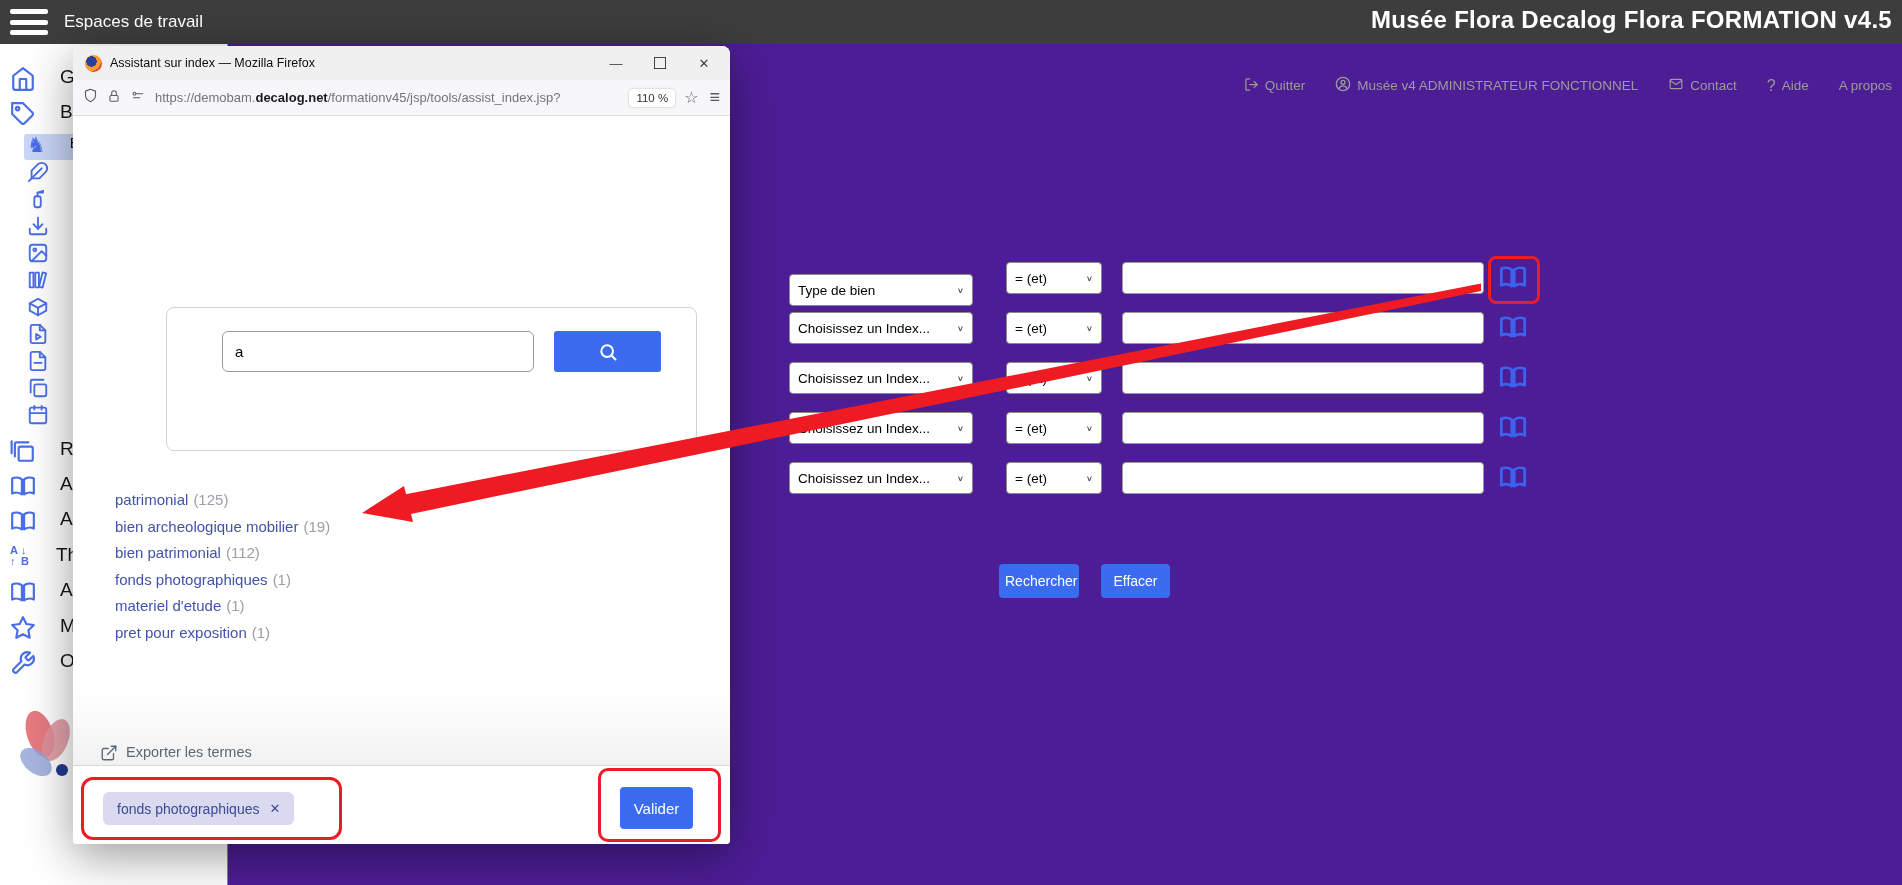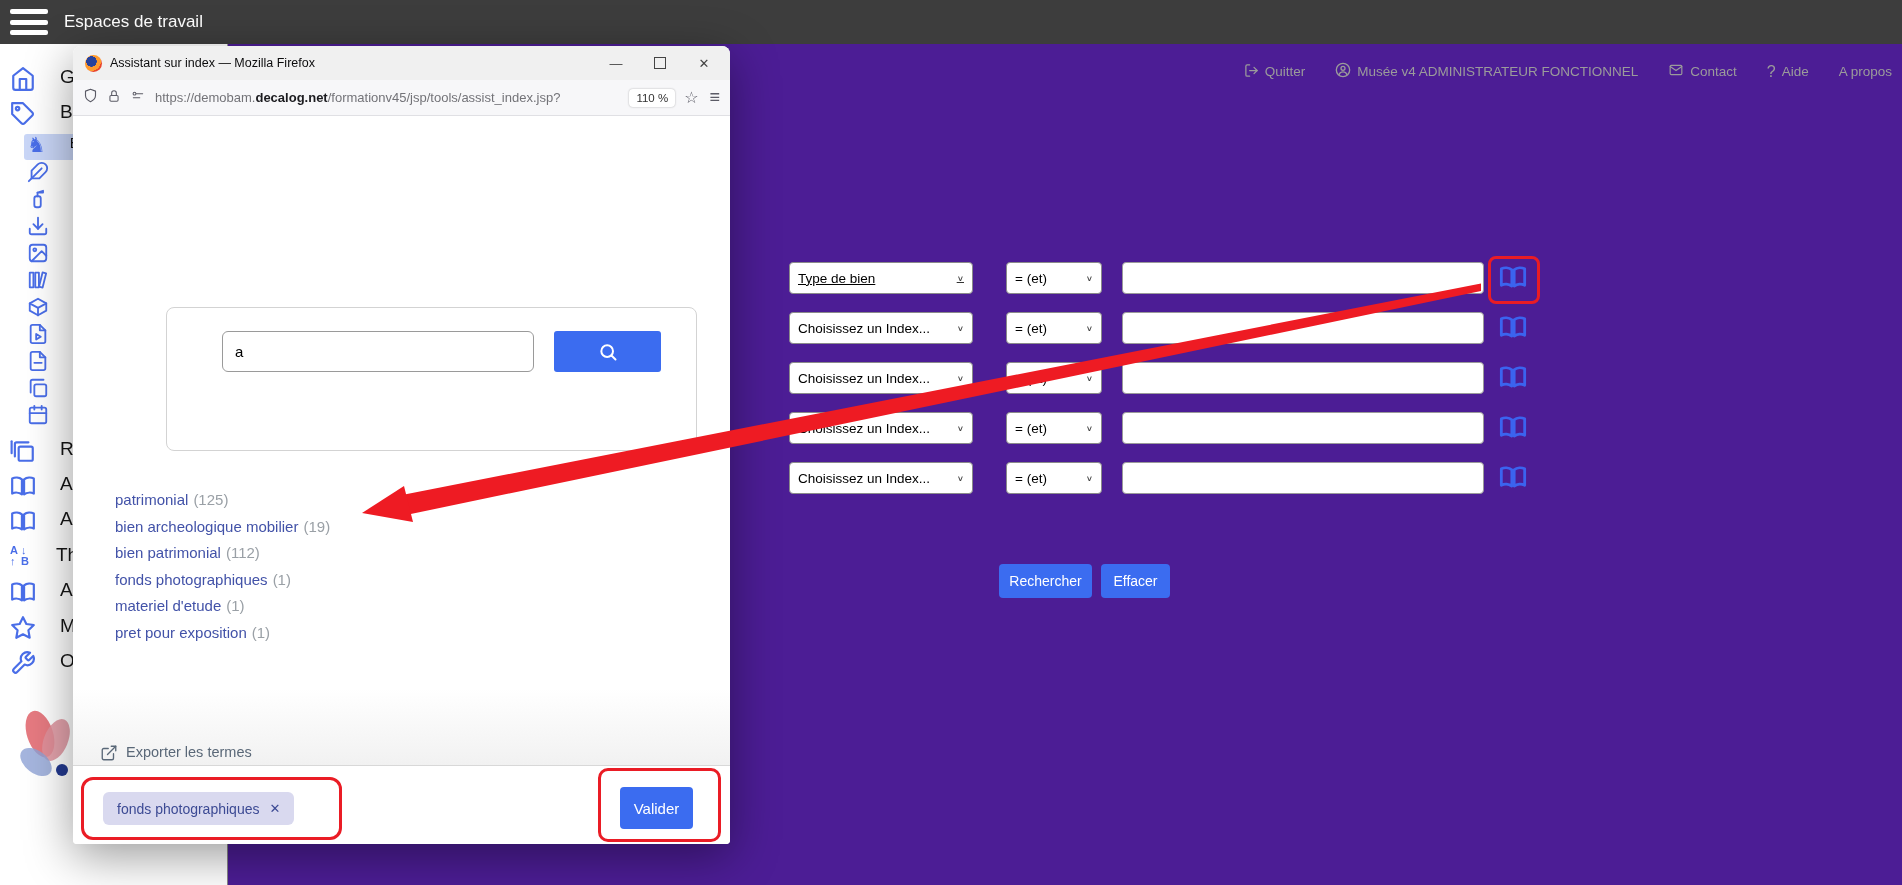--- a/index.html
+++ b/index.html
@@ -105,6 +105,7 @@
         <span></span>
       </div>
     <div class="ws-label">Espaces de travail</div>
+    <div class="app-title">Musée Flora Decalog Flora FORMATION v4.5</div>
   </div>
 
   <div class="sidebar">

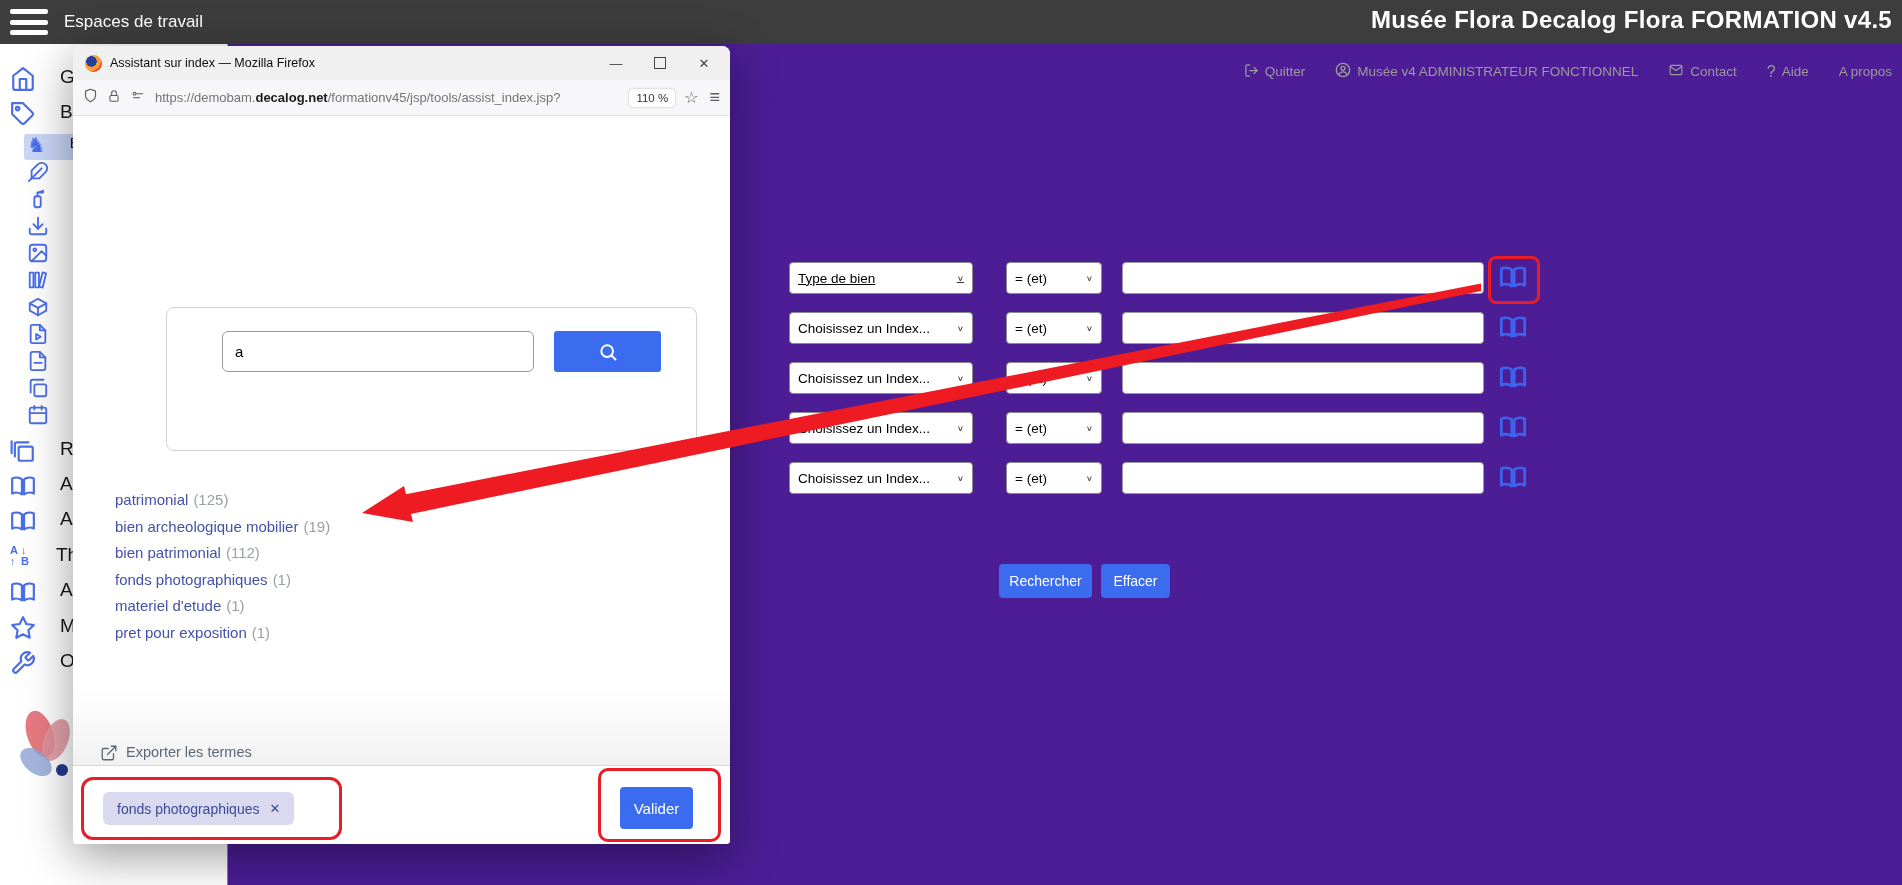--- a/index.html
+++ b/index.html
@@ -29,7 +29,7 @@
   .logo{position:absolute;left:10px;top:662px;}
 
   
-  .hlinks{position:absolute;top:62px;right:10px;display:flex;align-items:center;gap:30px;
+  .hlinks{position:absolute;top:76px;right:10px;display:flex;align-items:center;gap:30px;
           color:#9b9b9b;font-size:13.5px;z-index:2;}
   .hlink{display:flex;align-items:center;gap:6px;cursor:pointer;}
   .hlink svg{stroke:#9b9b9b;fill:none;stroke-width:2;stroke-linecap:round;stroke-linejoin:round;}

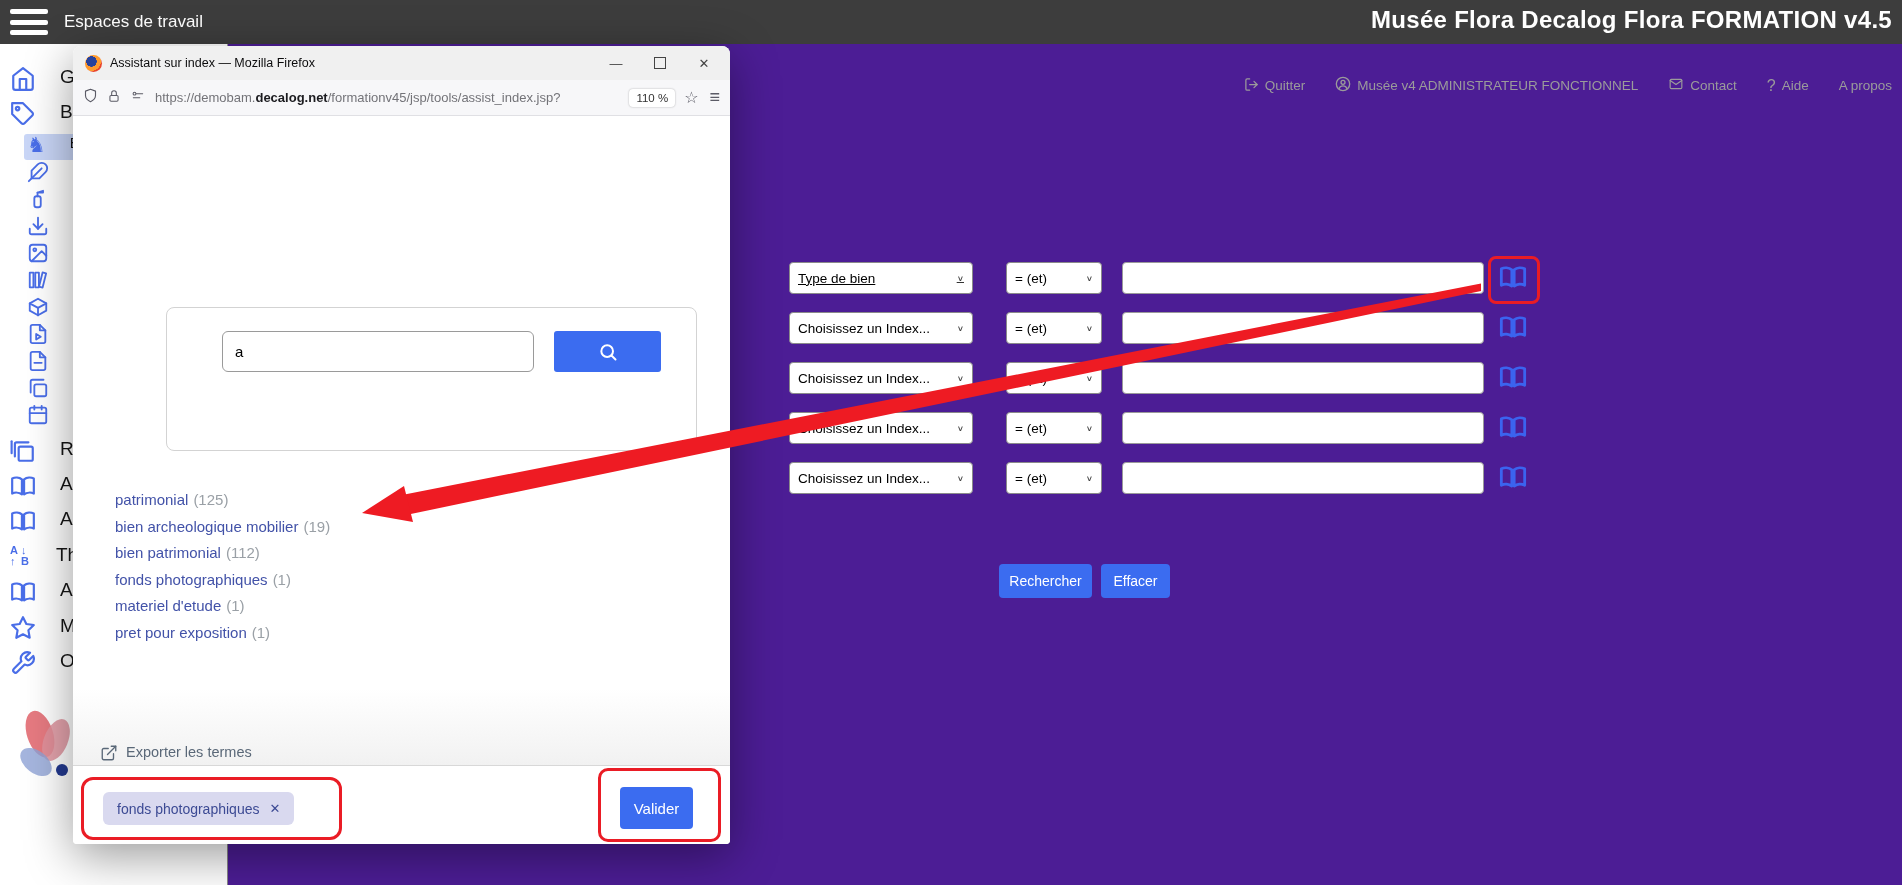--- a/index.html
+++ b/index.html
@@ -341,7 +341,7 @@
     </div>
   </div>
 
-  <div class="fsel" style="left:789px;top:262px;width:184px;text-decoration:underline;">
+  <div class="fsel" style="left:789px;top:274px;width:184px;">
     <span>Type de bien</span>
       <span class="chev">∨</span>
   </div>

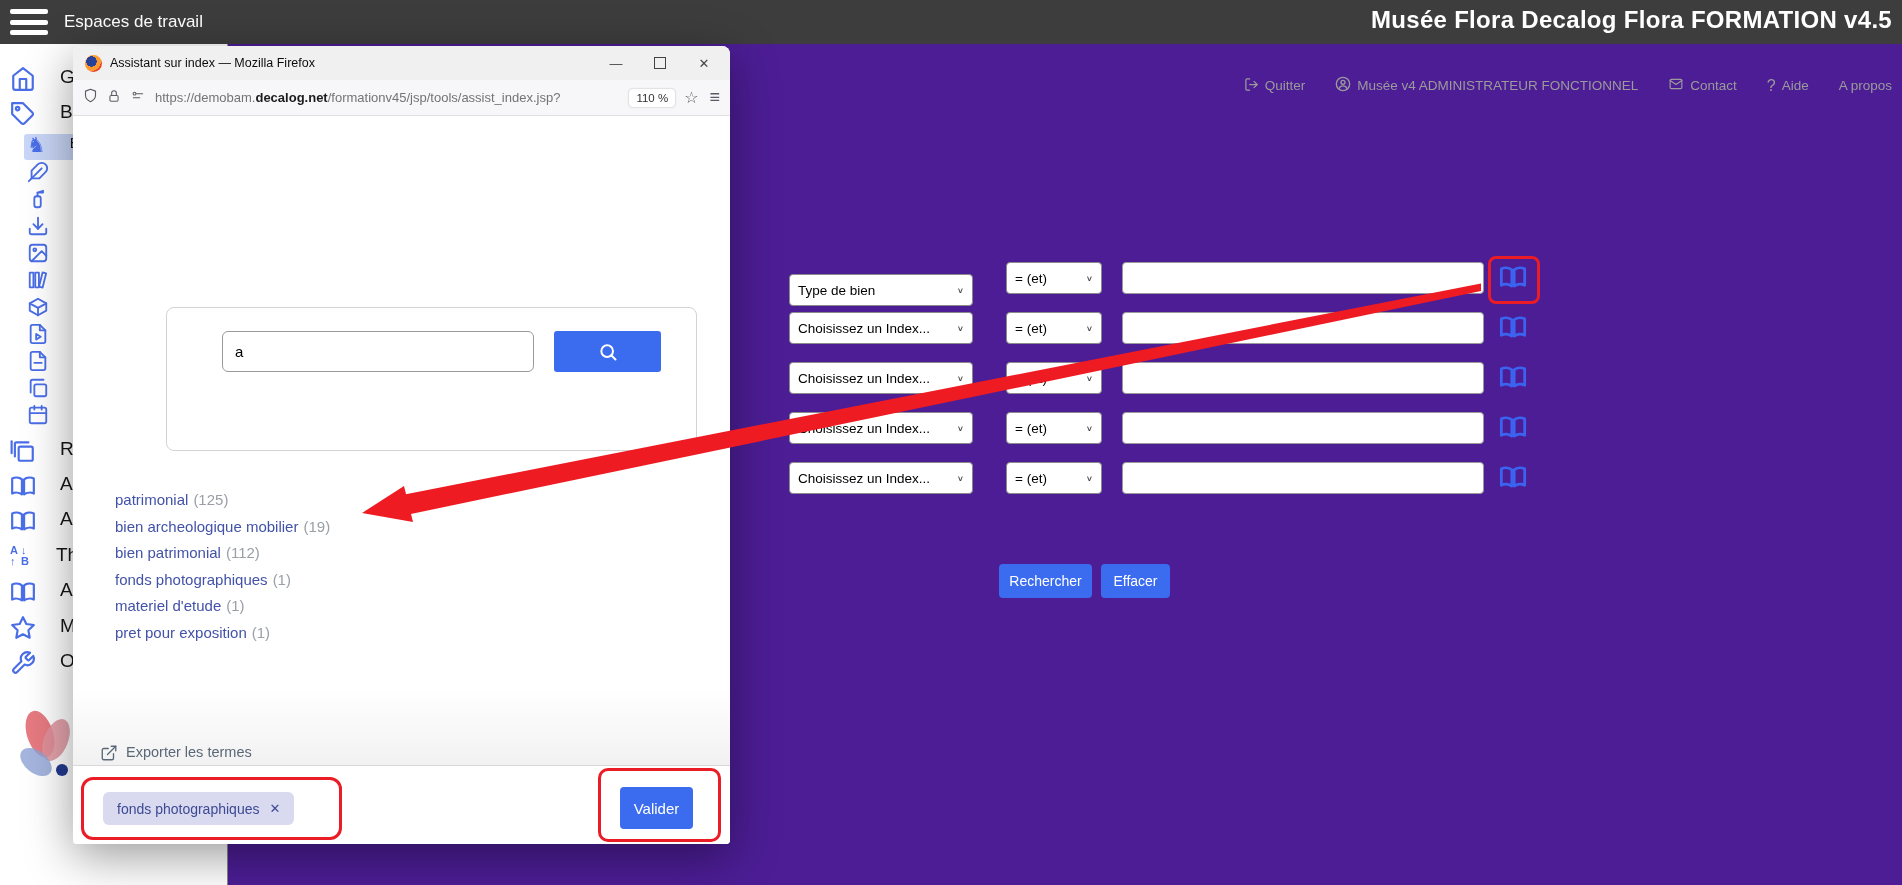--- a/index.html
+++ b/index.html
@@ -421,7 +421,7 @@
       </svg>
   </button>
 
-  <button class="bluebtn" style="left:999px;top:564px;width:93px;height:34px;">Rechercher</button>
+  <button class="bluebtn" style="left:999px;top:564px;width:80px;height:34px;">Rechercher</button>
   <button class="bluebtn" style="left:1101px;top:564px;width:69px;height:34px;">Effacer</button>
 
   <div class="window">

